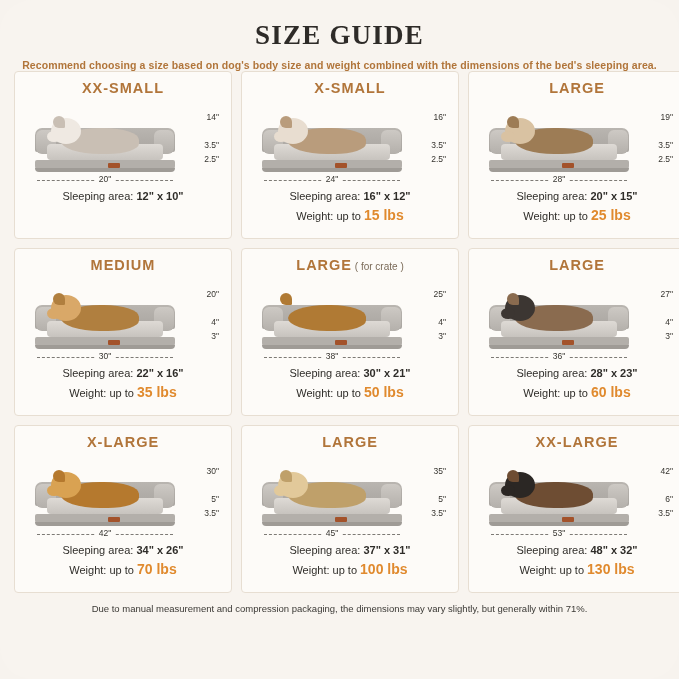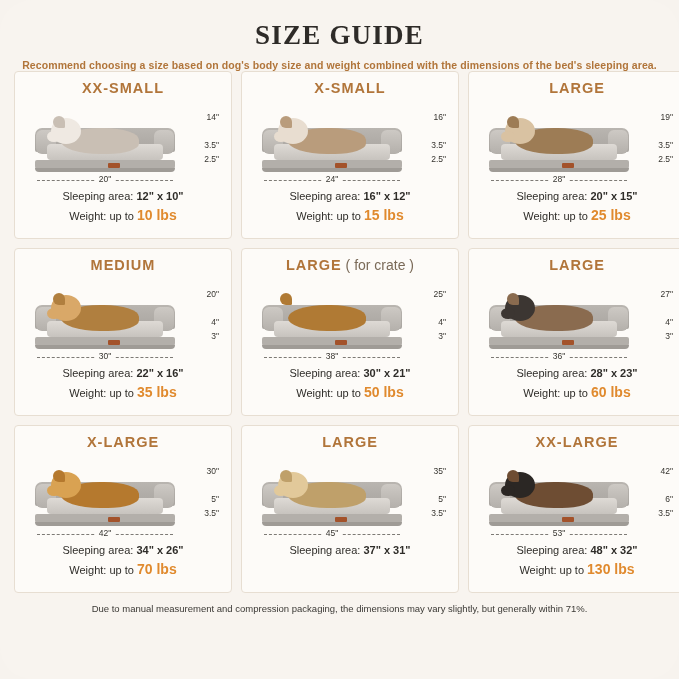--- a/index.html
+++ b/index.html
@@ -263,7 +263,6 @@
         </div>
         <div class="info">
           <div><span>Sleeping area: </span><span class="strong">12" x 10"</span></div>
-          <div><span>Weight: up to </span><span class="weight">10</span><span class="weight"> lbs</span></div>
         </div>
       </div>
       <div class="card">

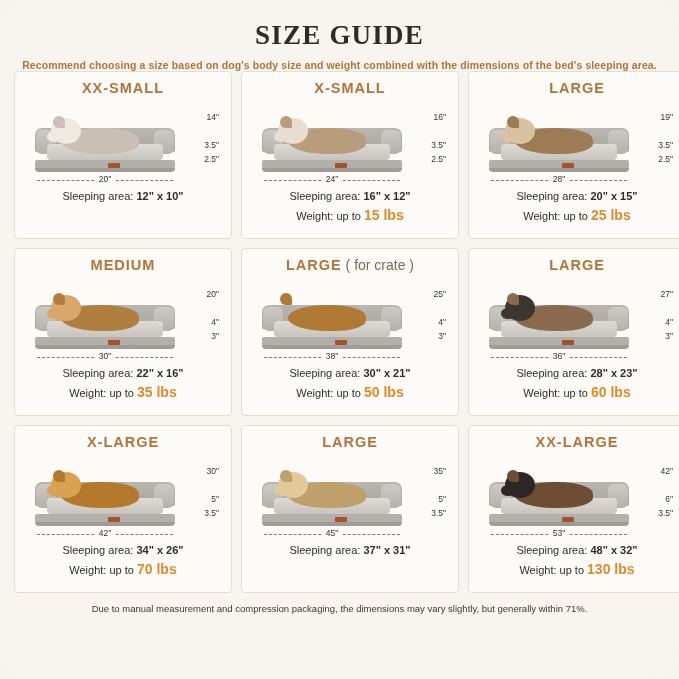--- a/index.html
+++ b/index.html
@@ -66,7 +66,7 @@
     white-space: nowrap;
   }
   .card-title .note {
-    font-size: 14px;
+    font-size: 10px;
     letter-spacing: 0;
     color: #7a6a58;
     font-weight: normal;

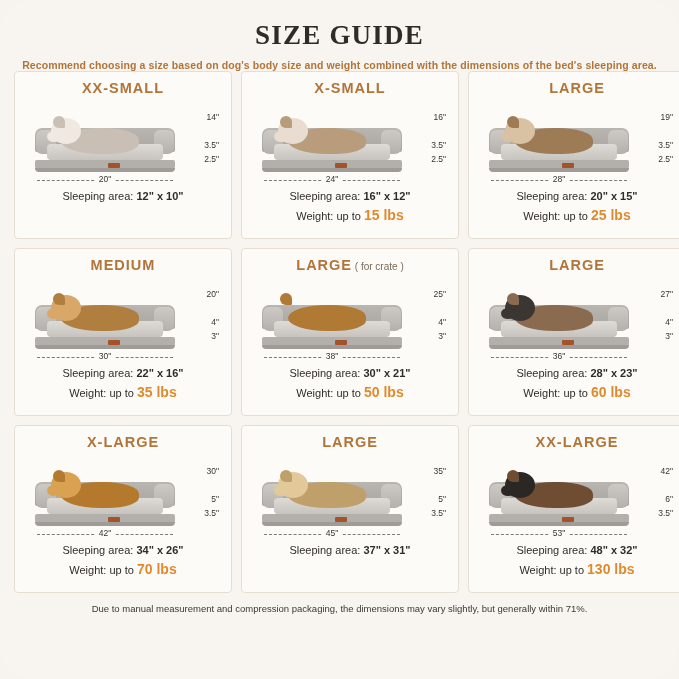--- a/index.html
+++ b/index.html
@@ -458,6 +458,7 @@
         </div>
         <div class="info">
           <div><span>Sleeping area: </span><span class="strong">37" x 31"</span></div>
+          <div><span>Weight: up to </span><span class="weight">100</span><span class="weight"> lbs</span></div>
         </div>
       </div>
       <div class="card">

